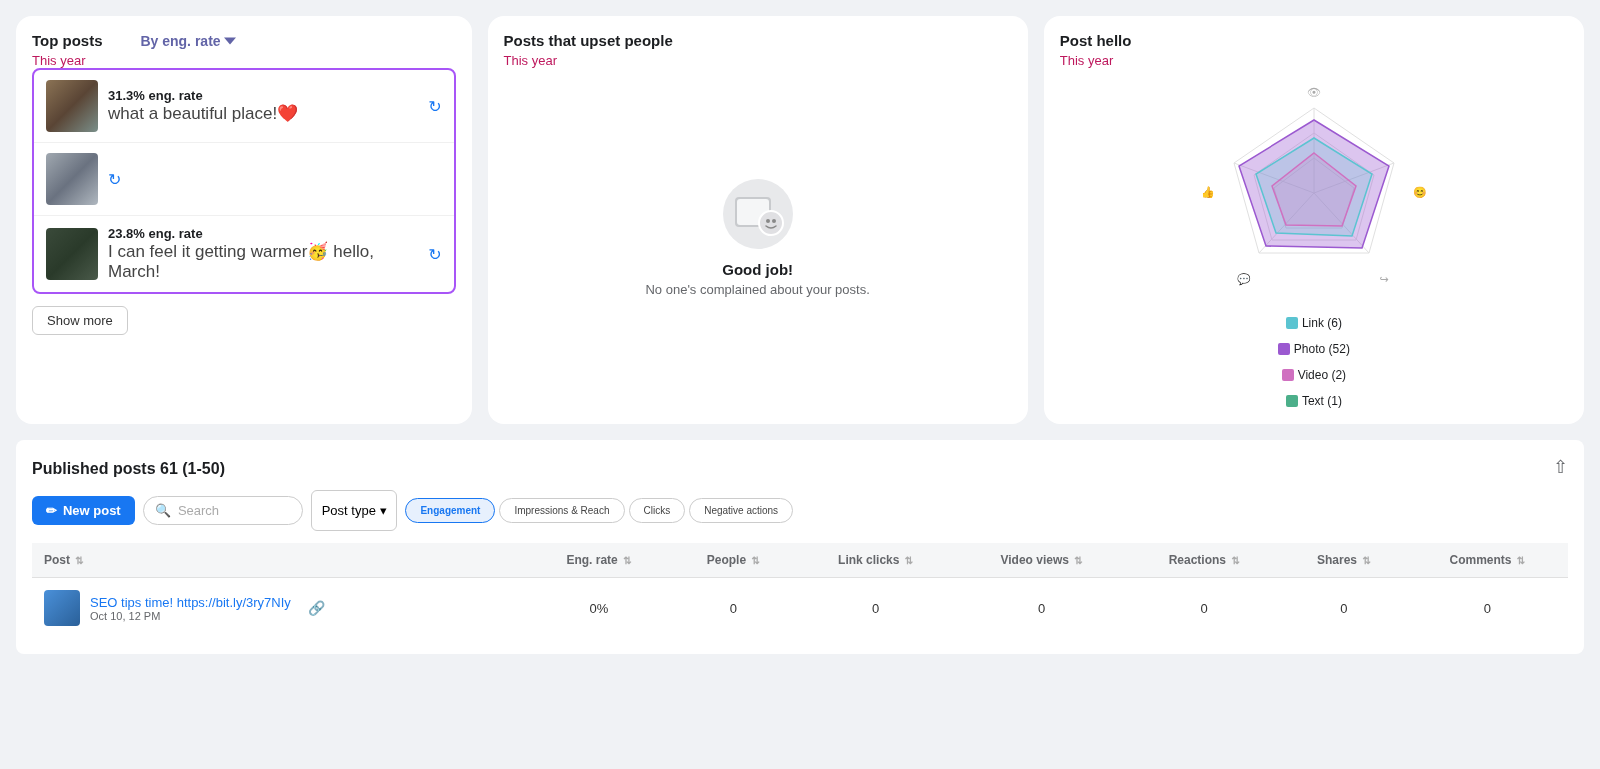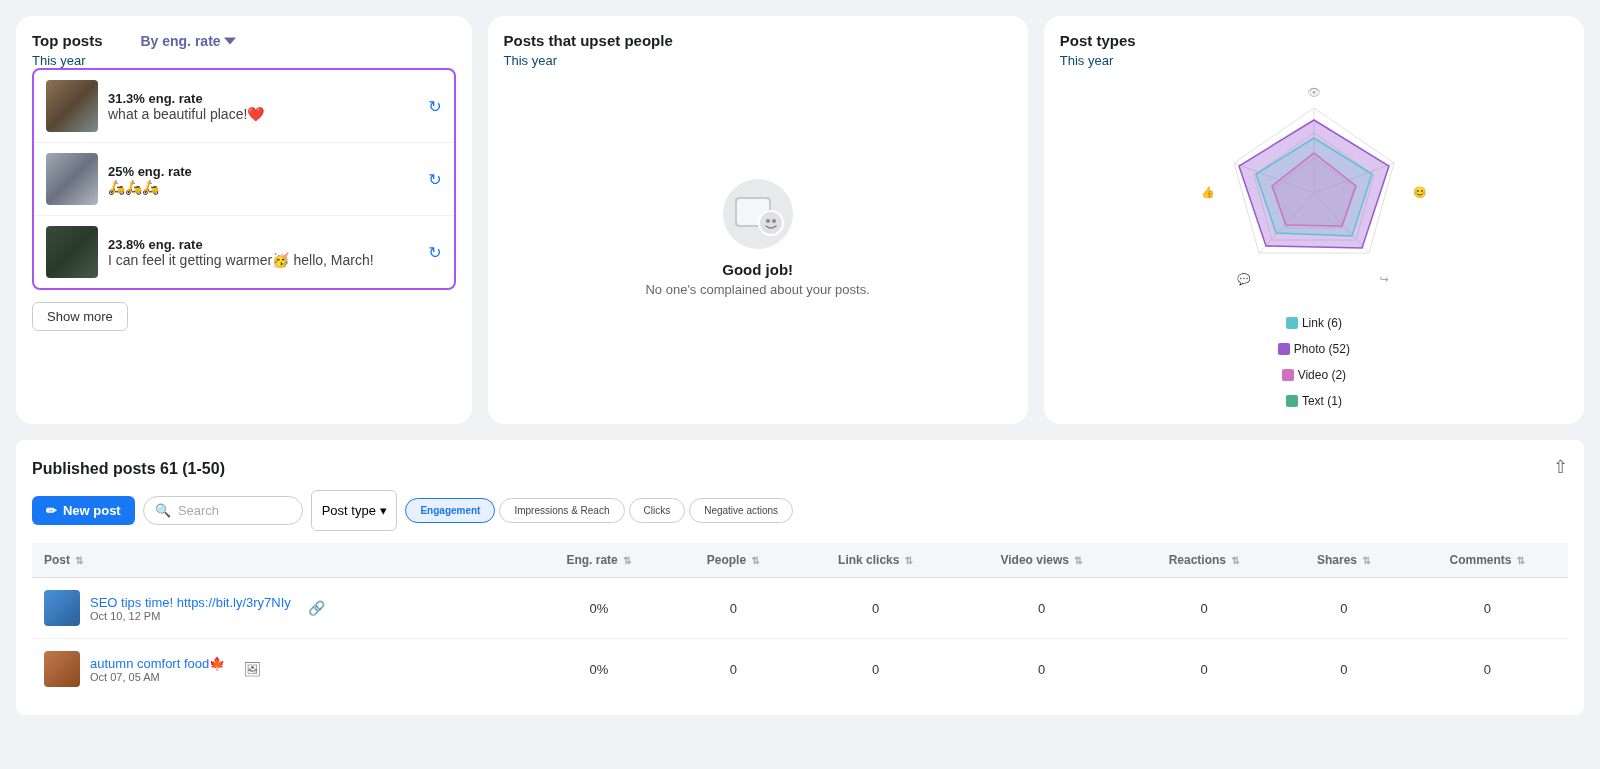--- a/index.html
+++ b/index.html
@@ -152,7 +152,7 @@
     </div>
 
     <div class="card types-card">
-      <div class="card-title">Post types</div>
+      <div class="card-title">Post hello</div>
       <div class="card-subtitle">This year</div>
 
       

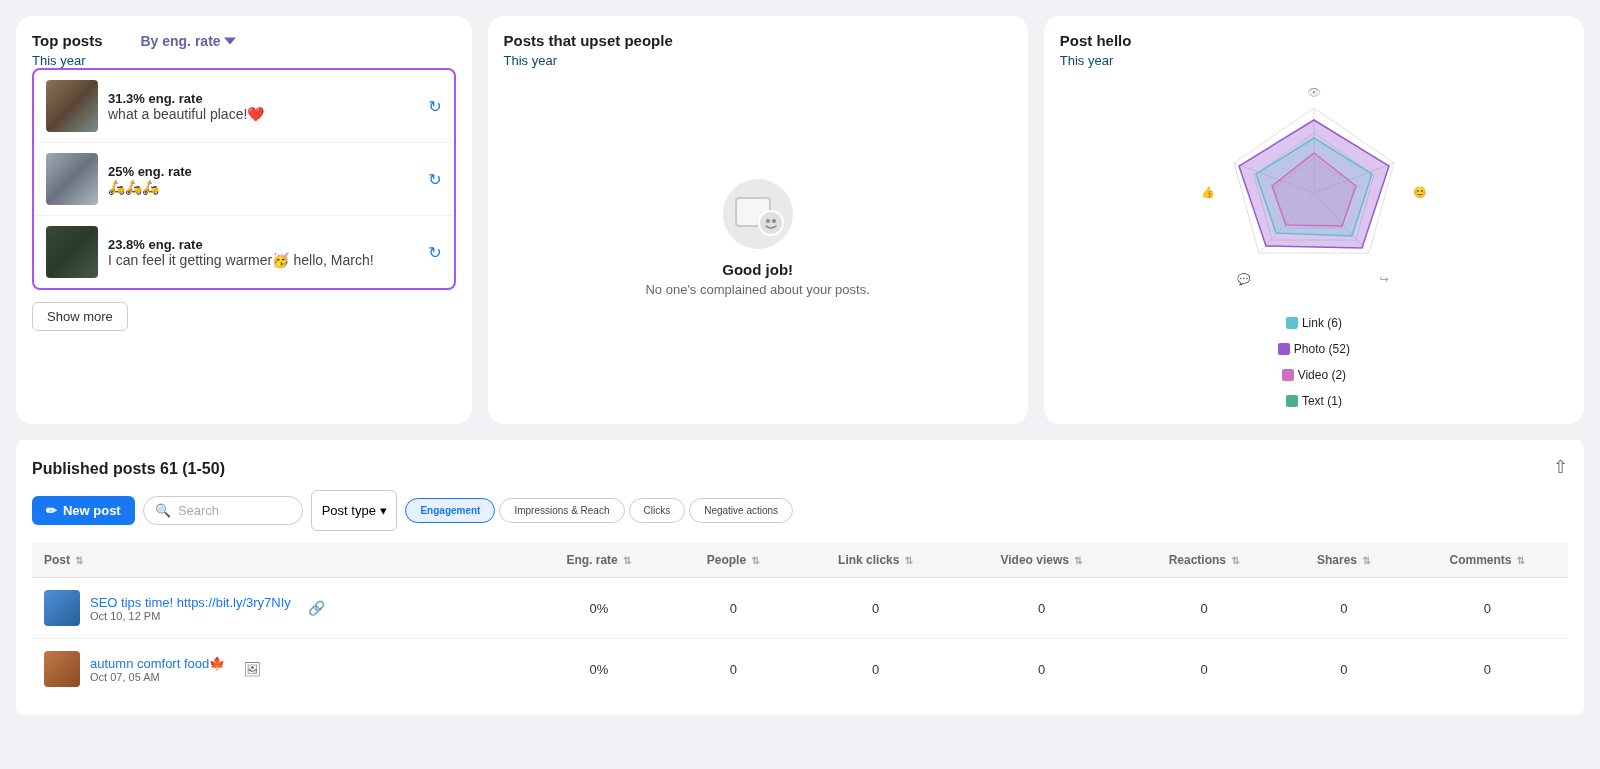--- a/index.html
+++ b/index.html
@@ -14,7 +14,7 @@
     
     .top-posts-card { flex: 1; }
     .card-title { font-weight: 700; font-size: 15px; display: inline; }
-    .card-subtitle { font-size: 13px; color: #0c4a6e; margin-top: 4px; }
+    .card-subtitle { font-size: 13px; color: #be185d; margin-top: 4px; }
     .sort-btn { color: #6264a7; font-weight: 600; font-size: 14px; border: none; background: none; cursor: pointer; display: inline-flex; align-items: center; gap: 3px; padding: 0; margin-left: 34px; }
     .sort-btn svg { width: 12px; height: 12px; }
 

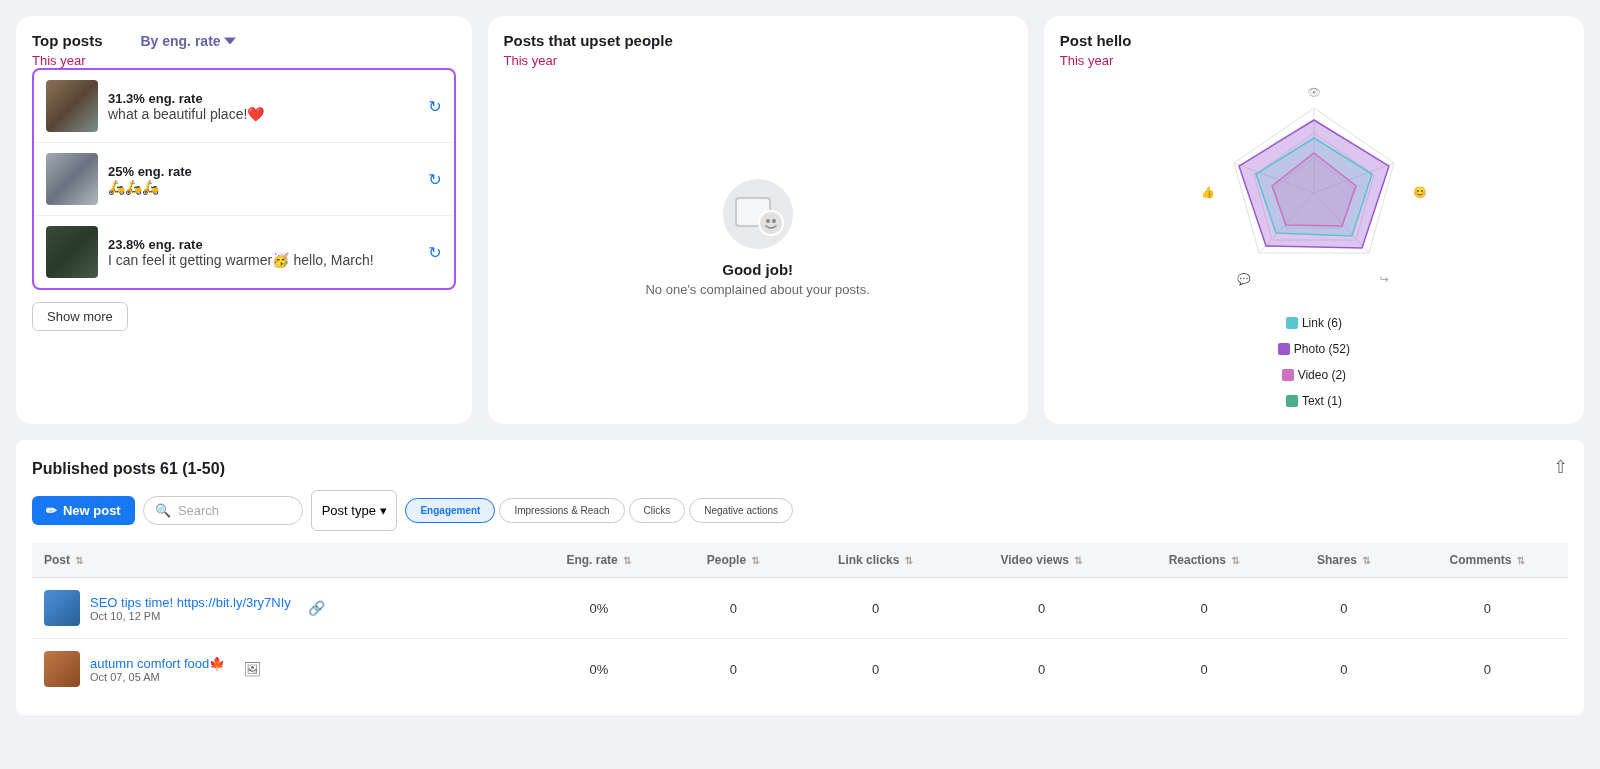--- a/index.html
+++ b/index.html
@@ -24,7 +24,7 @@
     .post-thumb { width: 52px; height: 52px; border-radius: 4px; background: #ccc; flex-shrink: 0; overflow: hidden; }
     .post-info { flex: 1; }
     .post-rate { font-weight: 700; font-size: 13px; }
-    .post-text { font-size: 14px; color: #444; }
+    .post-text { font-size: 17px; color: #444; }
     .refresh-btn { color: #1877f2; cursor: pointer; font-size: 16px; border: none; background: none; flex-shrink: 0; }
 
     

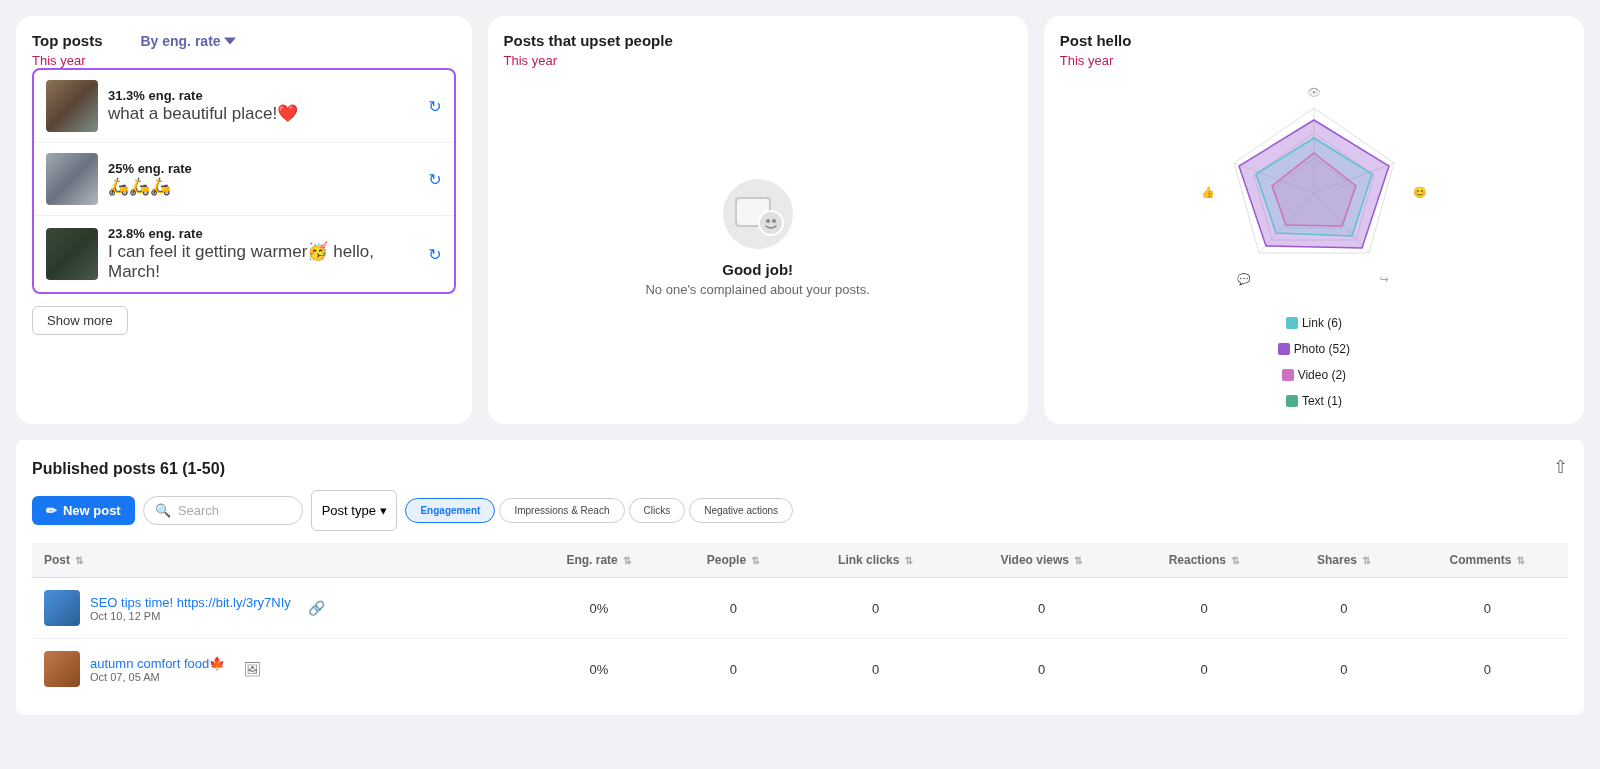--- a/index.html
+++ b/index.html
@@ -113,10 +113,6 @@
 
         <div class="post-item">
           <div class="post-thumb thumb-2"></div>
-          <div class="post-info">
-            <div class="post-rate">25% eng. rate</div>
-            <div class="post-text">🛵🛵🛵</div>
-          </div>
           <button class="refresh-btn">↻</button>
         </div>
 

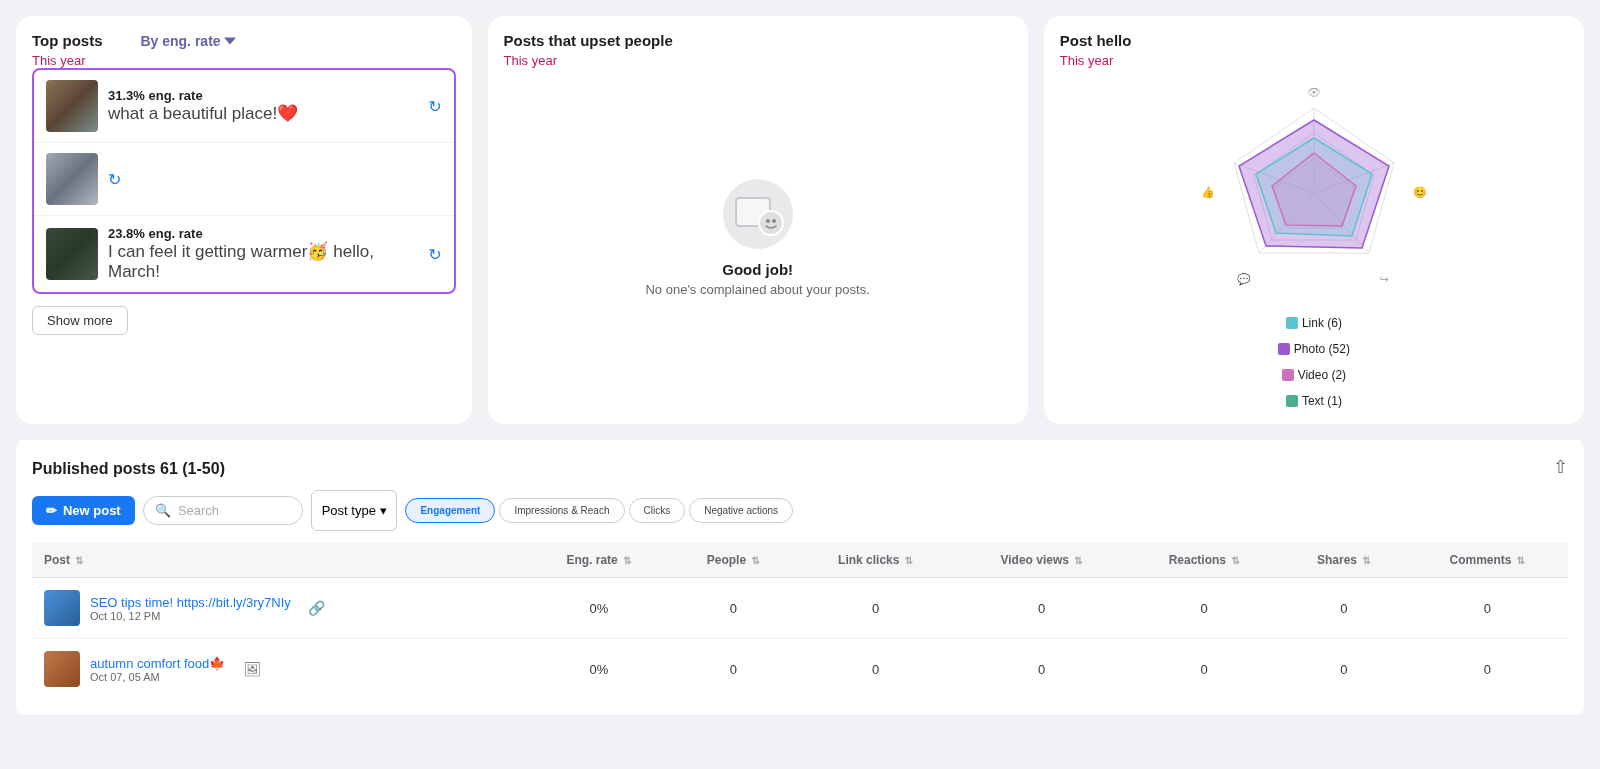--- a/index.html
+++ b/index.html
@@ -294,25 +294,6 @@
           <td style="text-align:center;">0</td>
         </tr>
 
-        <tr>
-          <td>
-            <div class="post-cell">
-              <div class="post-avatar av-food"></div>
-              <div>
-                <div class="post-link-text">autumn comfort food🍁</div>
-                <div class="post-meta">Oct 07, 05 AM</div>
-              </div>
-              <span class="post-type-icon">🖼</span>
-            </div>
-          </td>
-          <td style="text-align:center;">0%</td>
-          <td style="text-align:center;">0</td>
-          <td style="text-align:center;">0</td>
-          <td style="text-align:center;">0</td>
-          <td style="text-align:center;">0</td>
-          <td style="text-align:center;">0</td>
-          <td style="text-align:center;">0</td>
-        </tr>
       </tbody>
     </table>
   </div>

